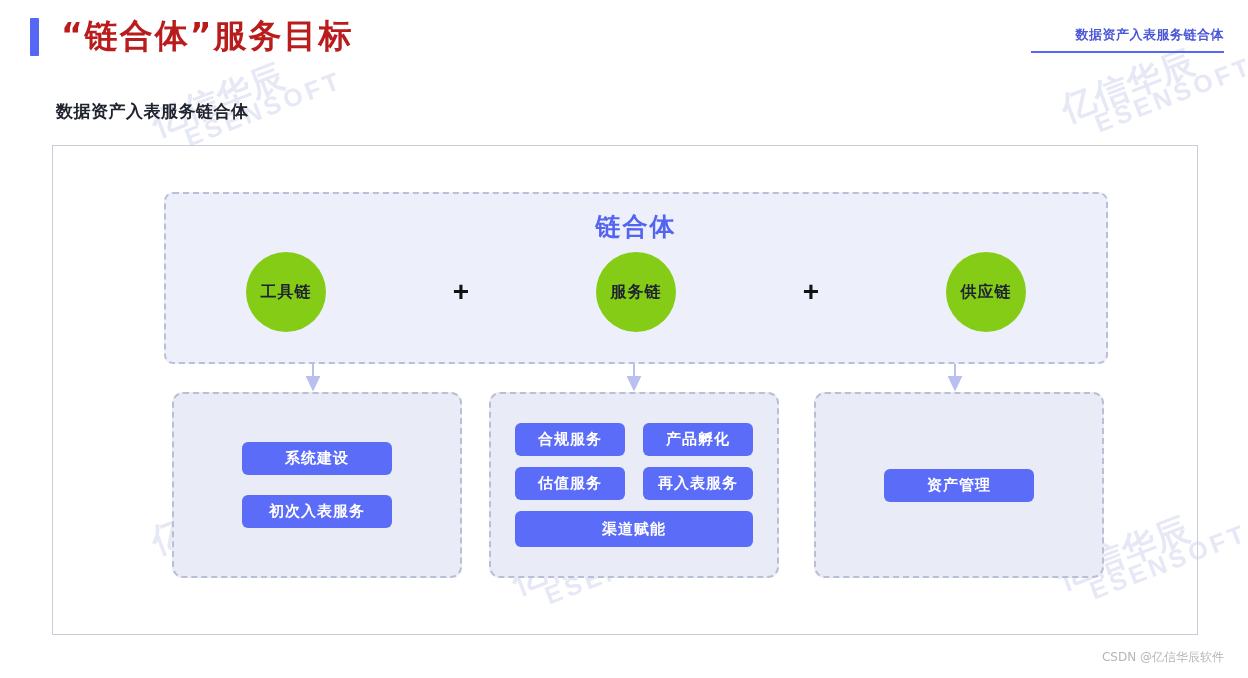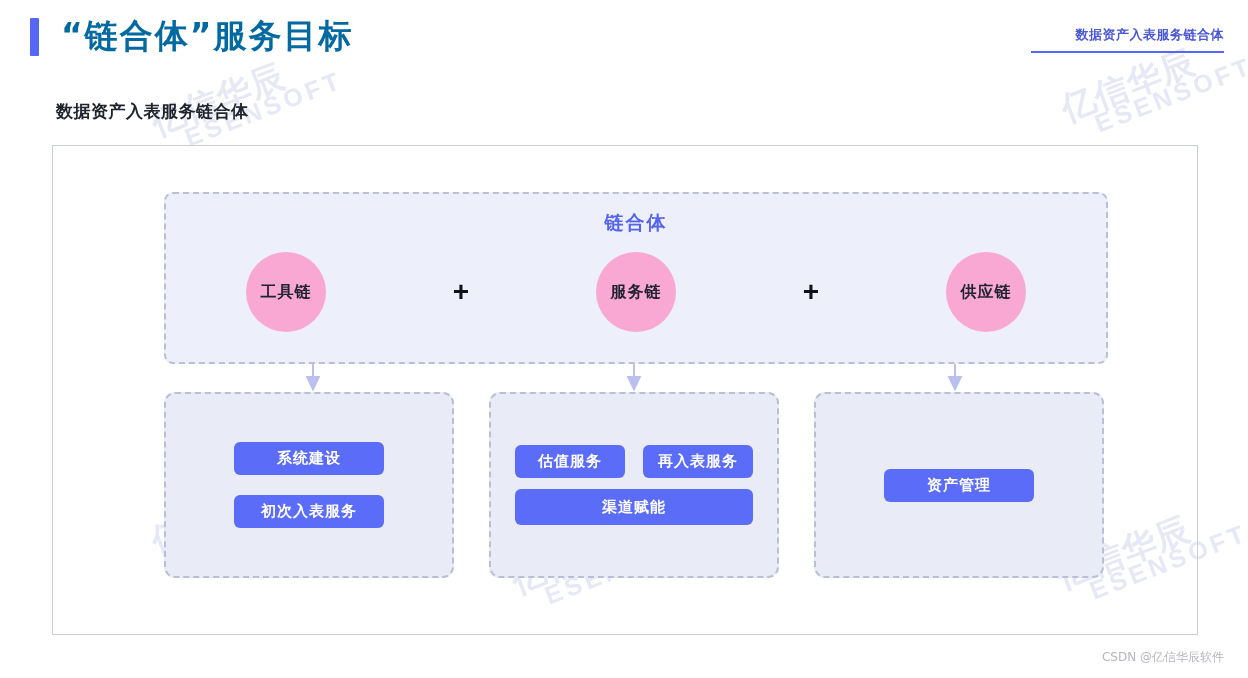--- a/index.html
+++ b/index.html
@@ -29,7 +29,7 @@
   
   .title-row{position:absolute;left:30px;top:14px;display:flex;align-items:center;z-index:10;}
   .title-accent{width:9px;height:38px;background:#5666f5;border-radius:1px;margin-right:22px;}
-  .title-text{font-size:33px;font-weight:700;color:#0369a1;letter-spacing:2px;
+  .title-text{font-size:33px;font-weight:700;color:#b91c1c;letter-spacing:2px;
     font-family:"DejaVu Sans","Liberation Sans",sans-serif;}
 
   .brand{position:absolute;right:24px;top:26px;z-index:10;text-align:center;}

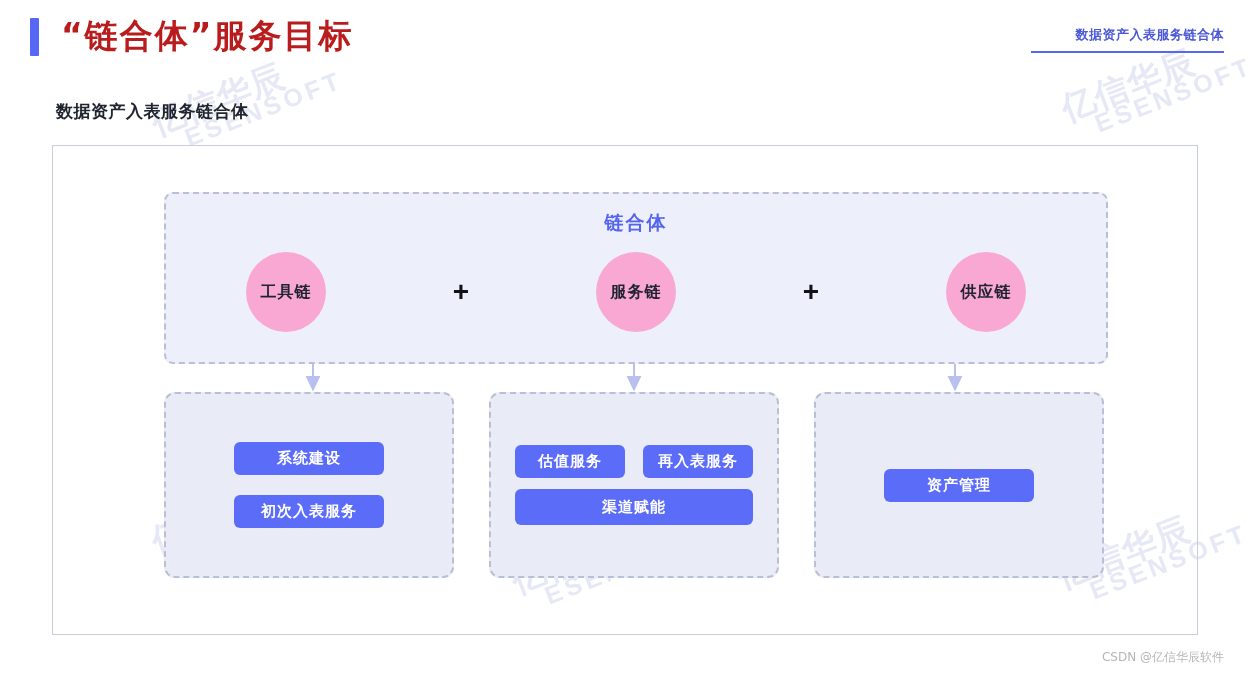--- a/index.html
+++ b/index.html
@@ -49,7 +49,7 @@
   .top-panel{position:absolute;left:164px;top:192px;width:940px;height:168px;
     border:2px dashed #b9bfd4;border-radius:9px;background:#edf0fa;z-index:7;}
   .panel-title{position:absolute;left:0;right:0;top:16px;text-align:center;
-    font-size:19px;font-weight:700;color:#5464ef;letter-spacing:2px;
+    font-size:25px;font-weight:700;color:#5464ef;letter-spacing:2px;
     font-family:"DejaVu Sans","Liberation Sans",sans-serif;}
 
   .node-row{position:absolute;left:0;right:0;top:58px;height:80px;

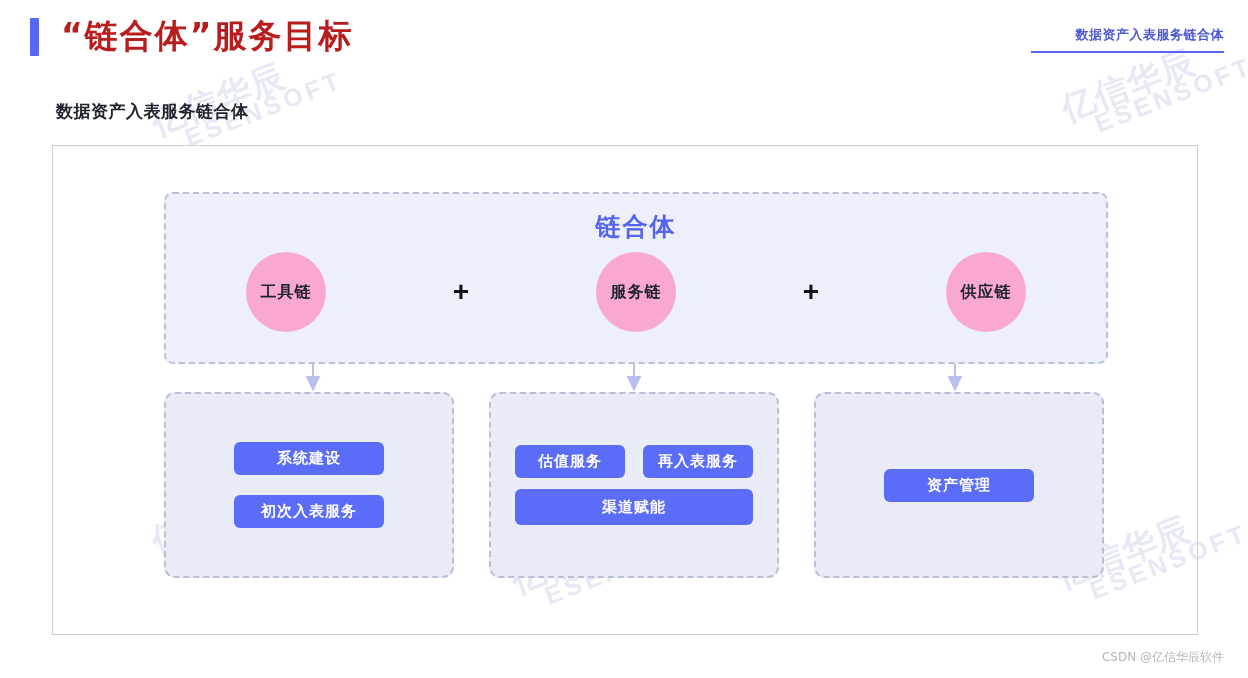--- a/index.html
+++ b/index.html
@@ -54,7 +54,7 @@
 
   .node-row{position:absolute;left:0;right:0;top:58px;height:80px;
     display:flex;align-items:center;justify-content:space-between;padding:0 80px;box-sizing:border-box;}
-  .circle{width:80px;height:80px;border-radius:50%;background:#f9a8d4;
+  .circle{width:80px;height:80px;border-radius:50%;background:#84cc16;
     display:flex;align-items:center;justify-content:center;
     font-size:16px;font-weight:700;color:#1f2330;letter-spacing:1px;
     font-family:"DejaVu Sans","Liberation Sans",sans-serif;}

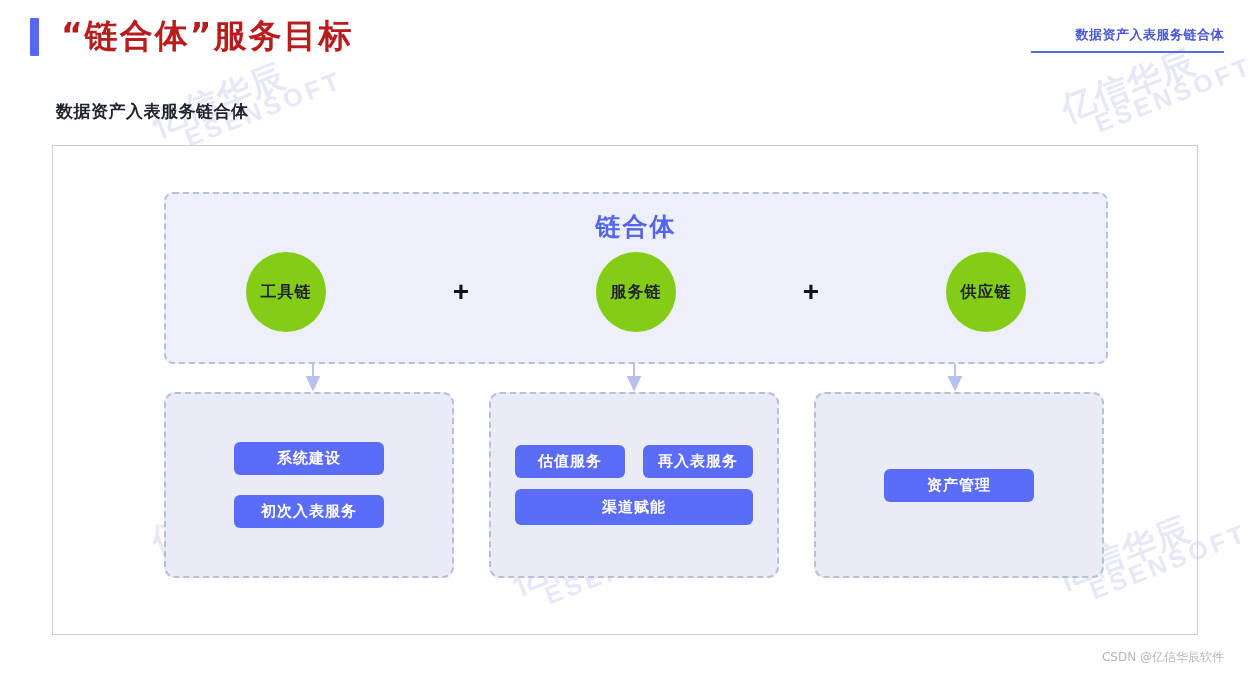--- a/index.html
+++ b/index.html
@@ -166,6 +166,10 @@
 
     <div class="col mid">
       <div class="mid-row">
+        <div class="pill half">合规服务</div>
+        <div class="pill half">产品孵化</div>
+      </div>
+      <div class="mid-row">
         <div class="pill half">估值服务</div>
         <div class="pill half">再入表服务</div>
       </div>

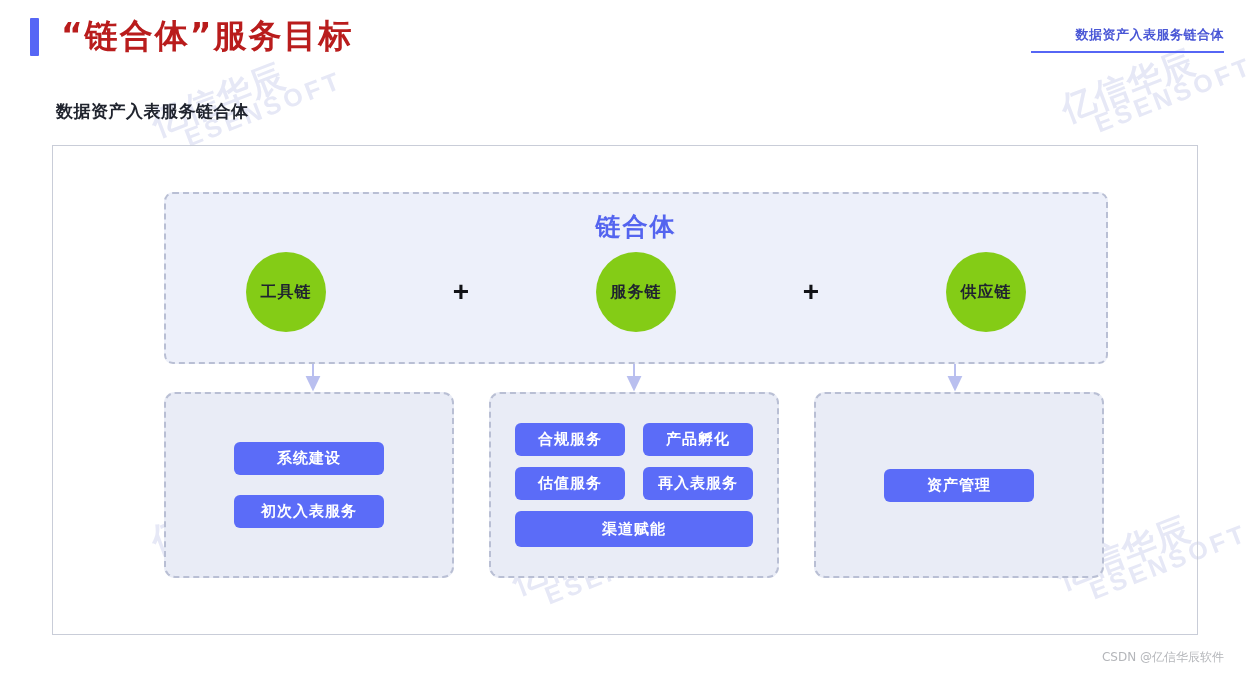--- a/index.html
+++ b/index.html
@@ -70,7 +70,7 @@
   .col{width:290px;height:186px;border:2px dashed #b9bfd4;border-radius:11px;
     background:#e9ecf6;box-sizing:border-box;
     display:flex;flex-direction:column;align-items:center;justify-content:center;}
-  .col.side{gap:20px;}
+  .col.side{gap:20px;margin-left:8px;}
   .col.mid{justify-content:center;gap:11px;padding:0 24px;box-sizing:border-box;}
 
   .pill{background:#5b6cf8;color:#ffffff;border-radius:6px;

